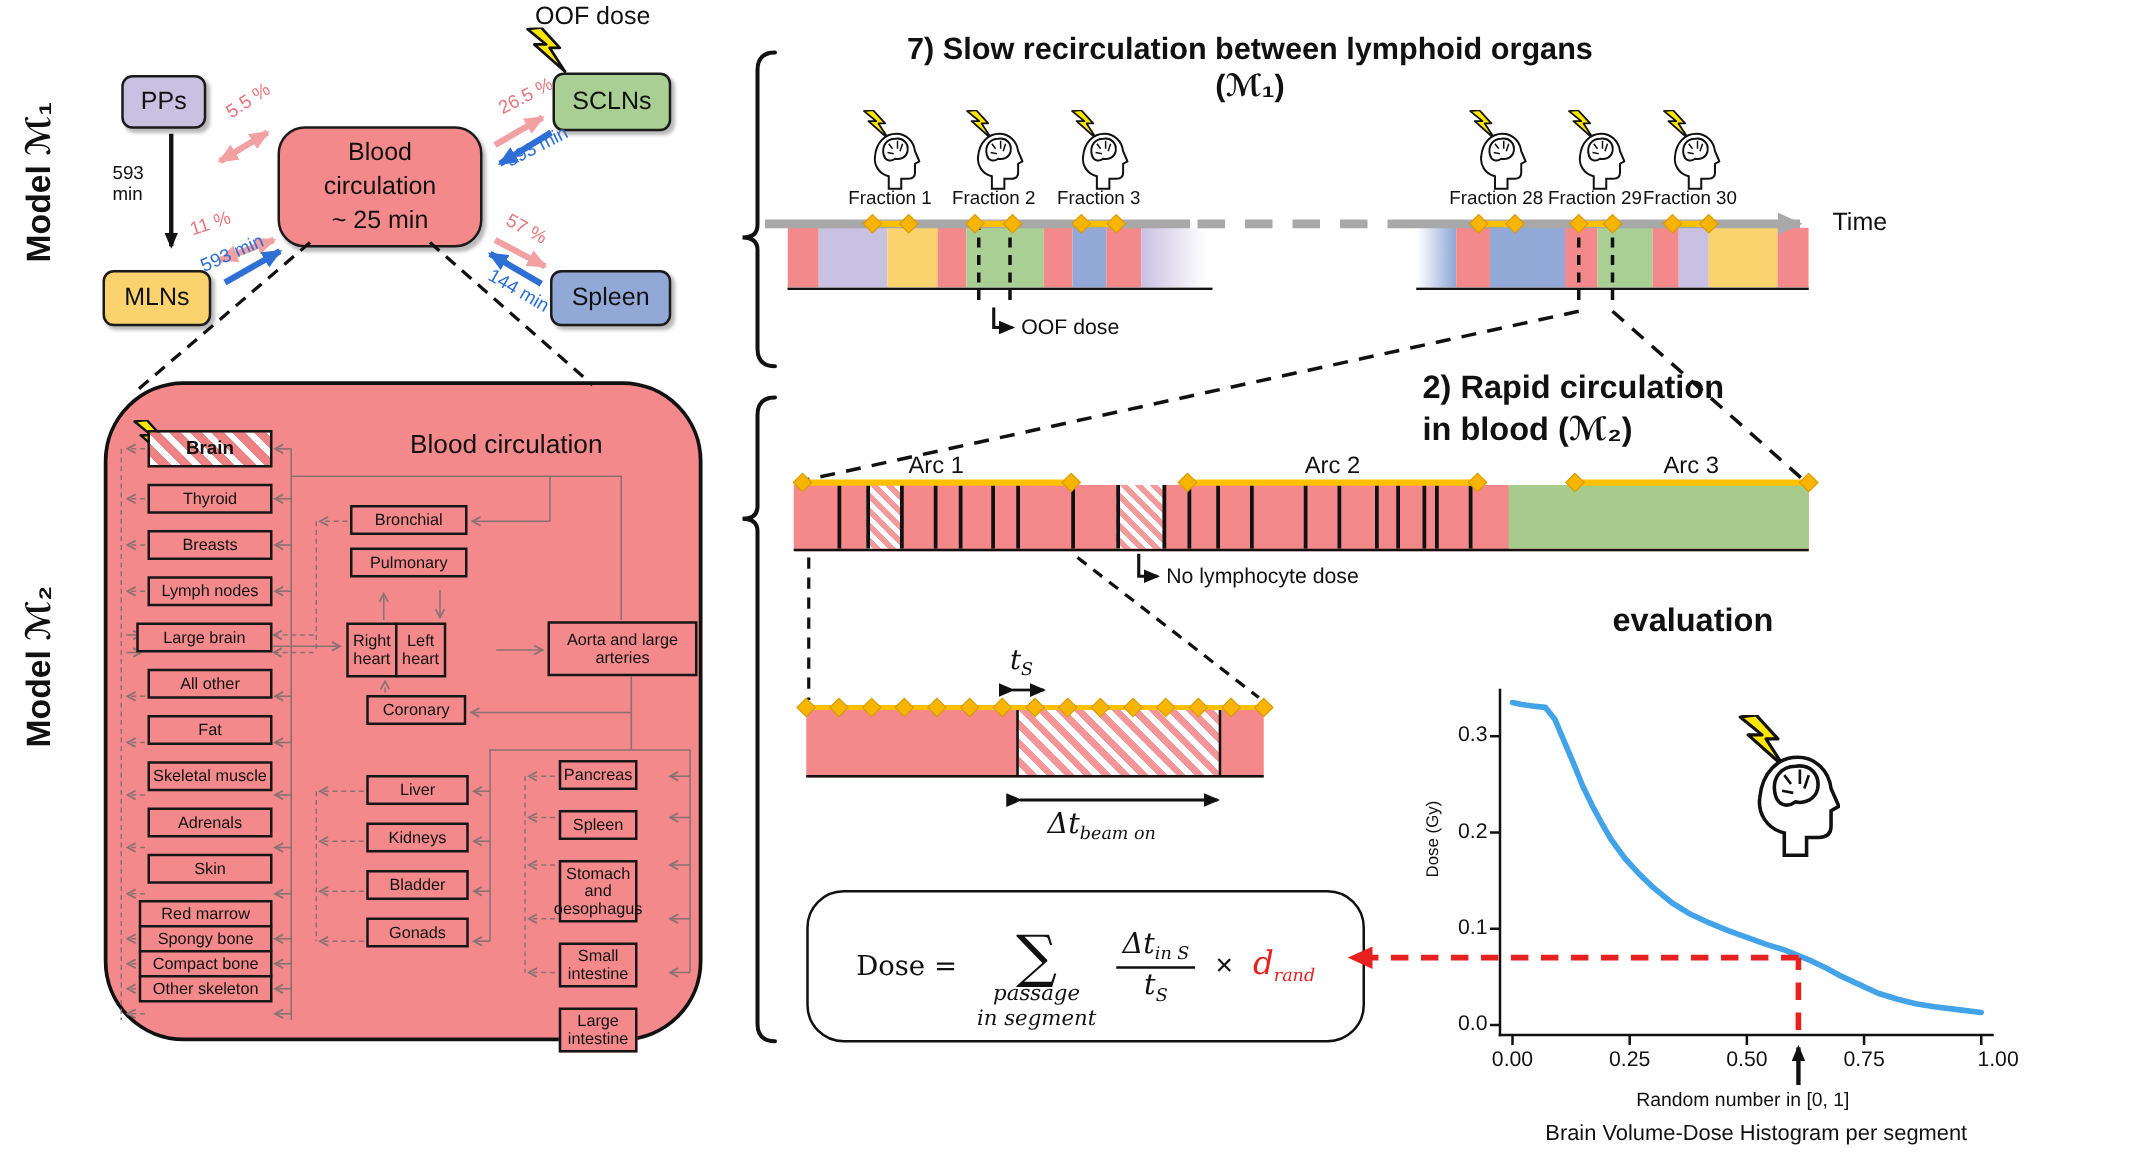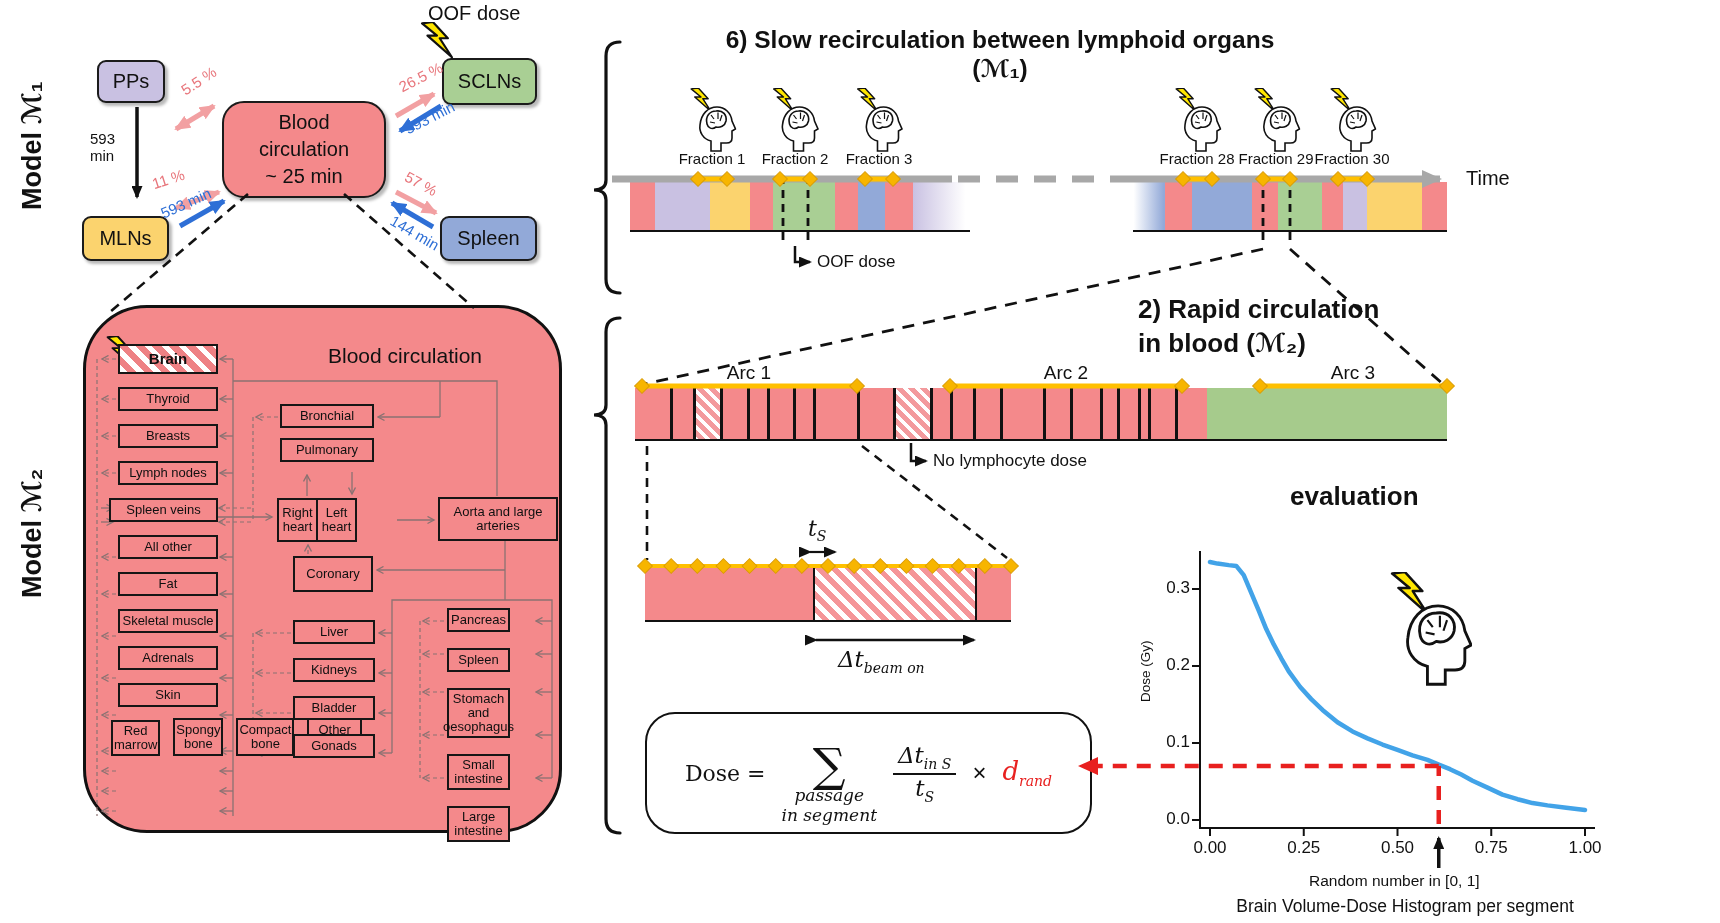--- a/index.html
+++ b/index.html
@@ -93,7 +93,7 @@
   <span class="vlabel" style="left:16px;top:210px;">Model ℳ₁</span>
   <span class="vlabel" style="left:16px;top:598px;">Model ℳ₂</span>
 
-  <div class="title" style="left:700px;top:26px;width:600px;text-align:center;font-size:24.5px;">6) Slow recirculation between lymphoid organs (ℳ₁)</div>
+  <div class="title" style="left:700px;top:26px;width:600px;text-align:center;font-size:24.5px;">7) Slow recirculation between lymphoid organs (ℳ₁)</div>
   <div class="title" style="left:1138px;top:292px;font-size:26px;line-height:34px;">
     <div>2) Rapid circulation</div>
     <div>in blood (ℳ₂)</div>

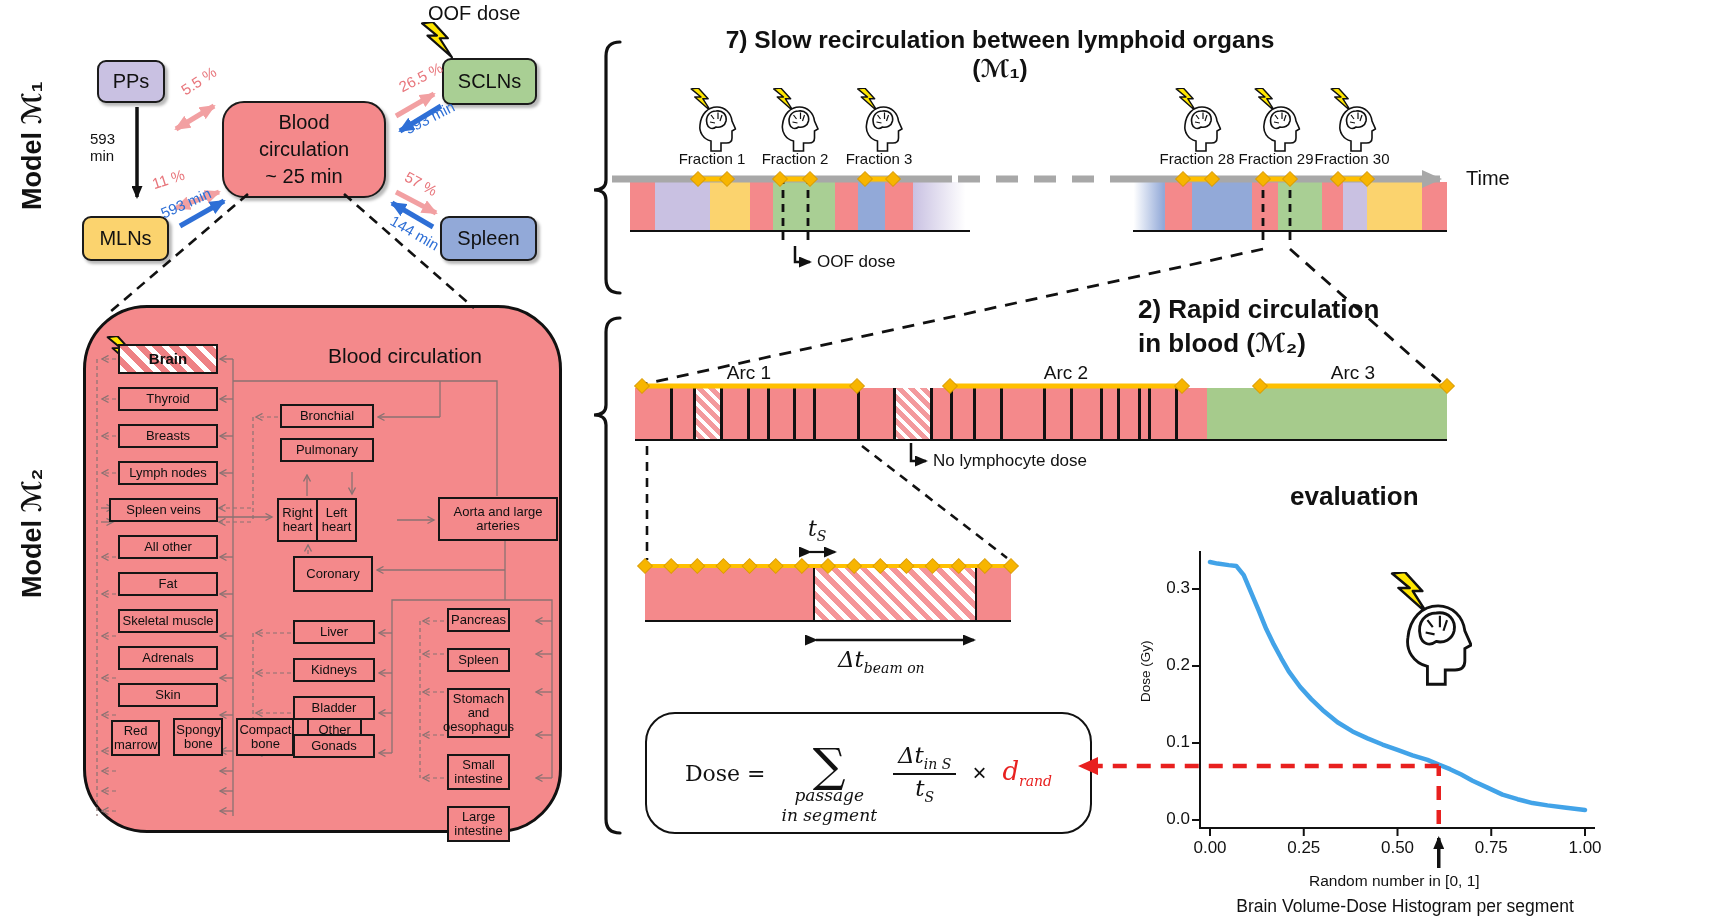--- a/index.html
+++ b/index.html
@@ -199,7 +199,7 @@
       <div class="obox">Thyroid</div>
       <div class="obox">Breasts</div>
       <div class="obox">Lymph nodes</div>
-      <div class="obox wide">Spleen veins</div>
+      <div class="obox wide">Large brain</div>
       <div class="obox">All other</div>
       <div class="obox">Fat</div>
       <div class="obox">Skeletal muscle</div>

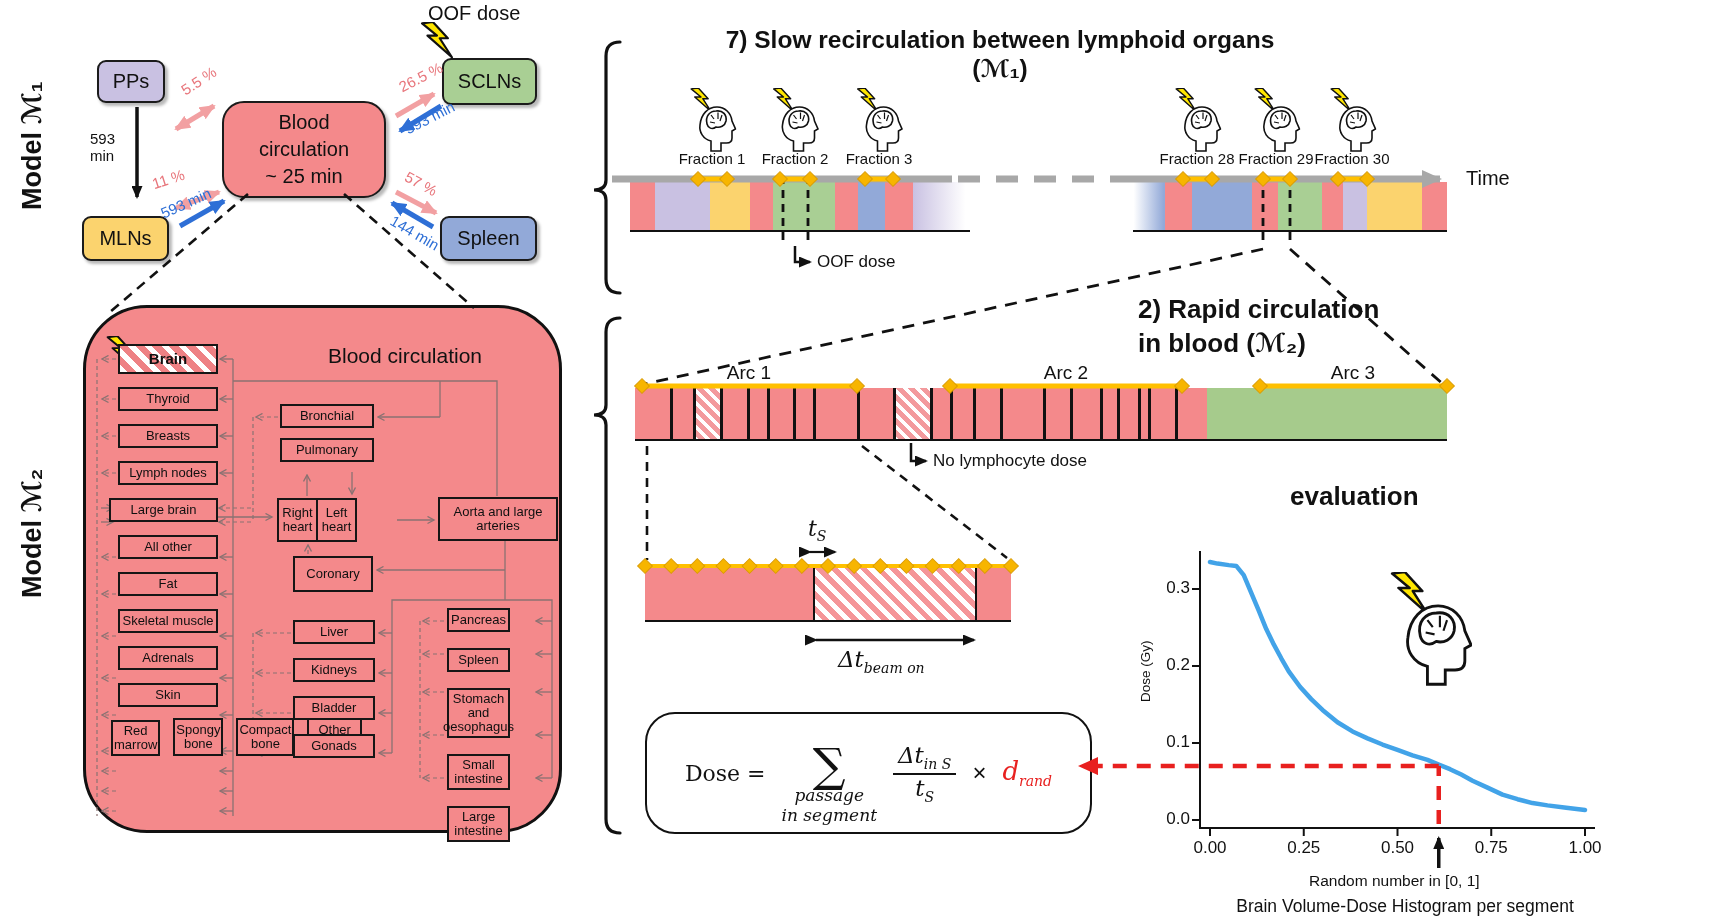--- a/index.html
+++ b/index.html
@@ -220,7 +220,7 @@
       <div class="obox heart">Right heart</div>
       <div class="obox heart">Left heart</div>
     </div>
-  <div class="obox onebox" style="left:293px;top:556px;width:80px;height:36px;">Coronary</div>
+  <div class="obox onebox" style="left:293px;top:556px;width:80px;height:24px;">Coronary</div>
   <div class="obox onebox" style="left:438px;top:497px;width:120px;height:44px;">Aorta and large arteries</div>
   <div class="ocol" id="m2-midbot">
       <div class="obox">Liver</div>

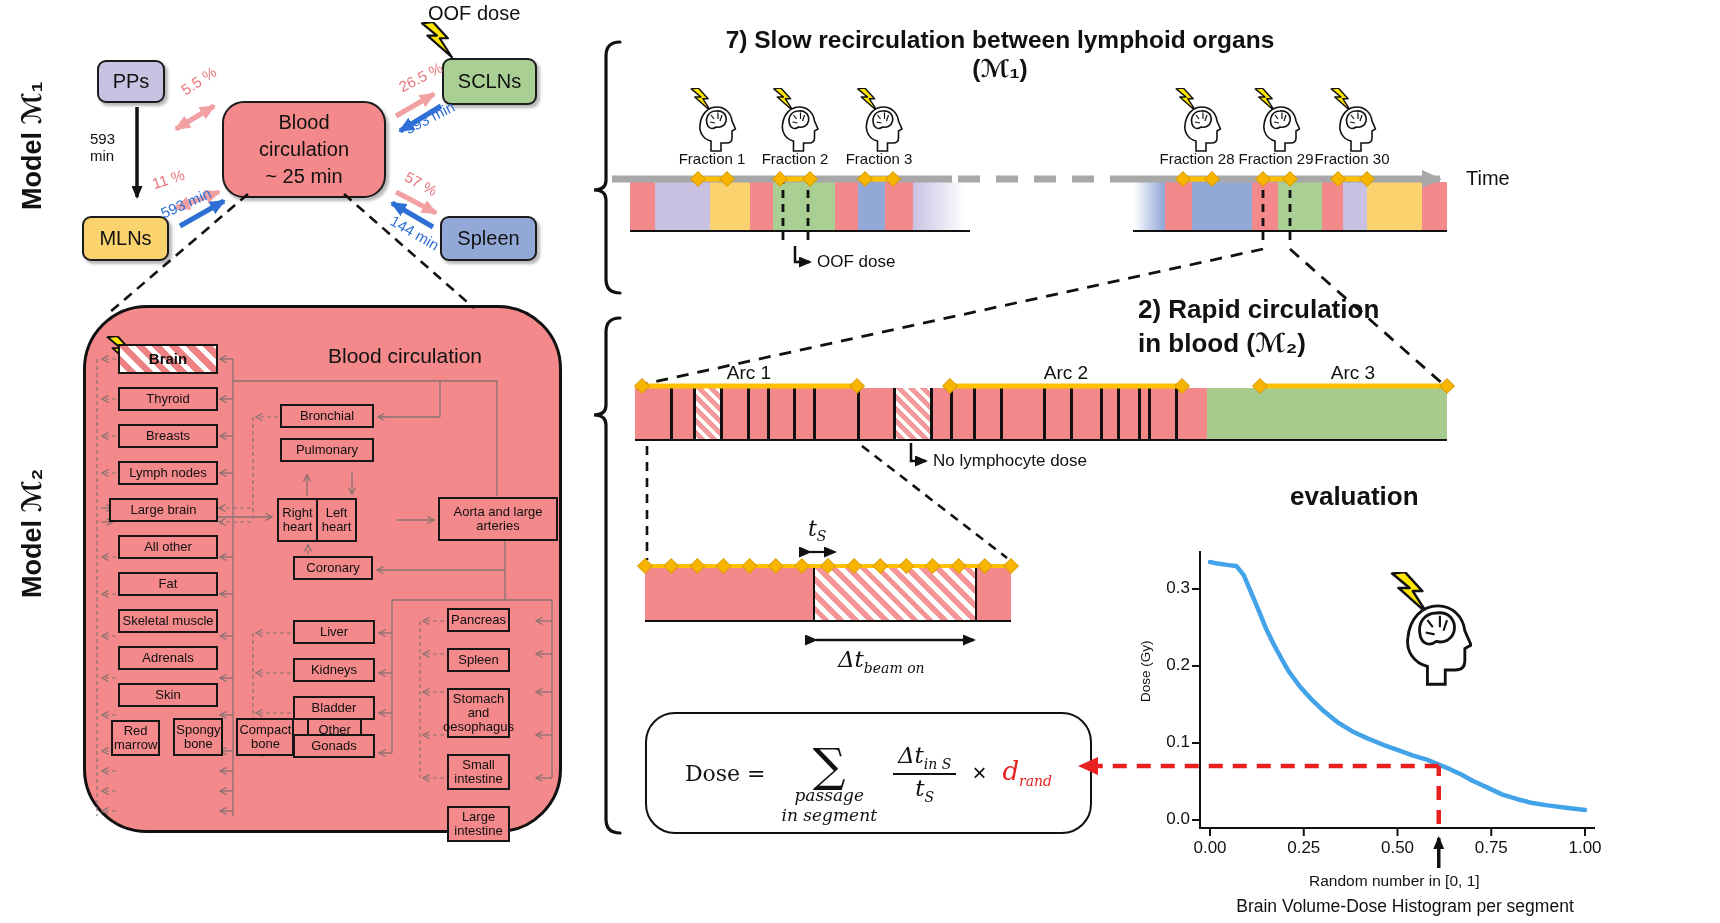--- a/index.html
+++ b/index.html
@@ -50,7 +50,7 @@
   .heart{width:41px;height:44px;flex:none;}
   .heart+.heart{margin-left:-2px;}
   #m2-left{left:118px;top:344px;width:100px;gap:13px;}
-  #m2-skel{left:0;top:0;position:static;display:flex;gap:20px;}
+  #m2-skel{left:0;top:0;position:static;display:flex;flex-direction:column;}
   #m2-midtop{left:280px;top:404px;width:94px;gap:10px;}
   #m2-hearts{left:277px;top:498px;flex-direction:row;}
   #m2-midbot{left:293px;top:620px;width:82px;gap:14px;}

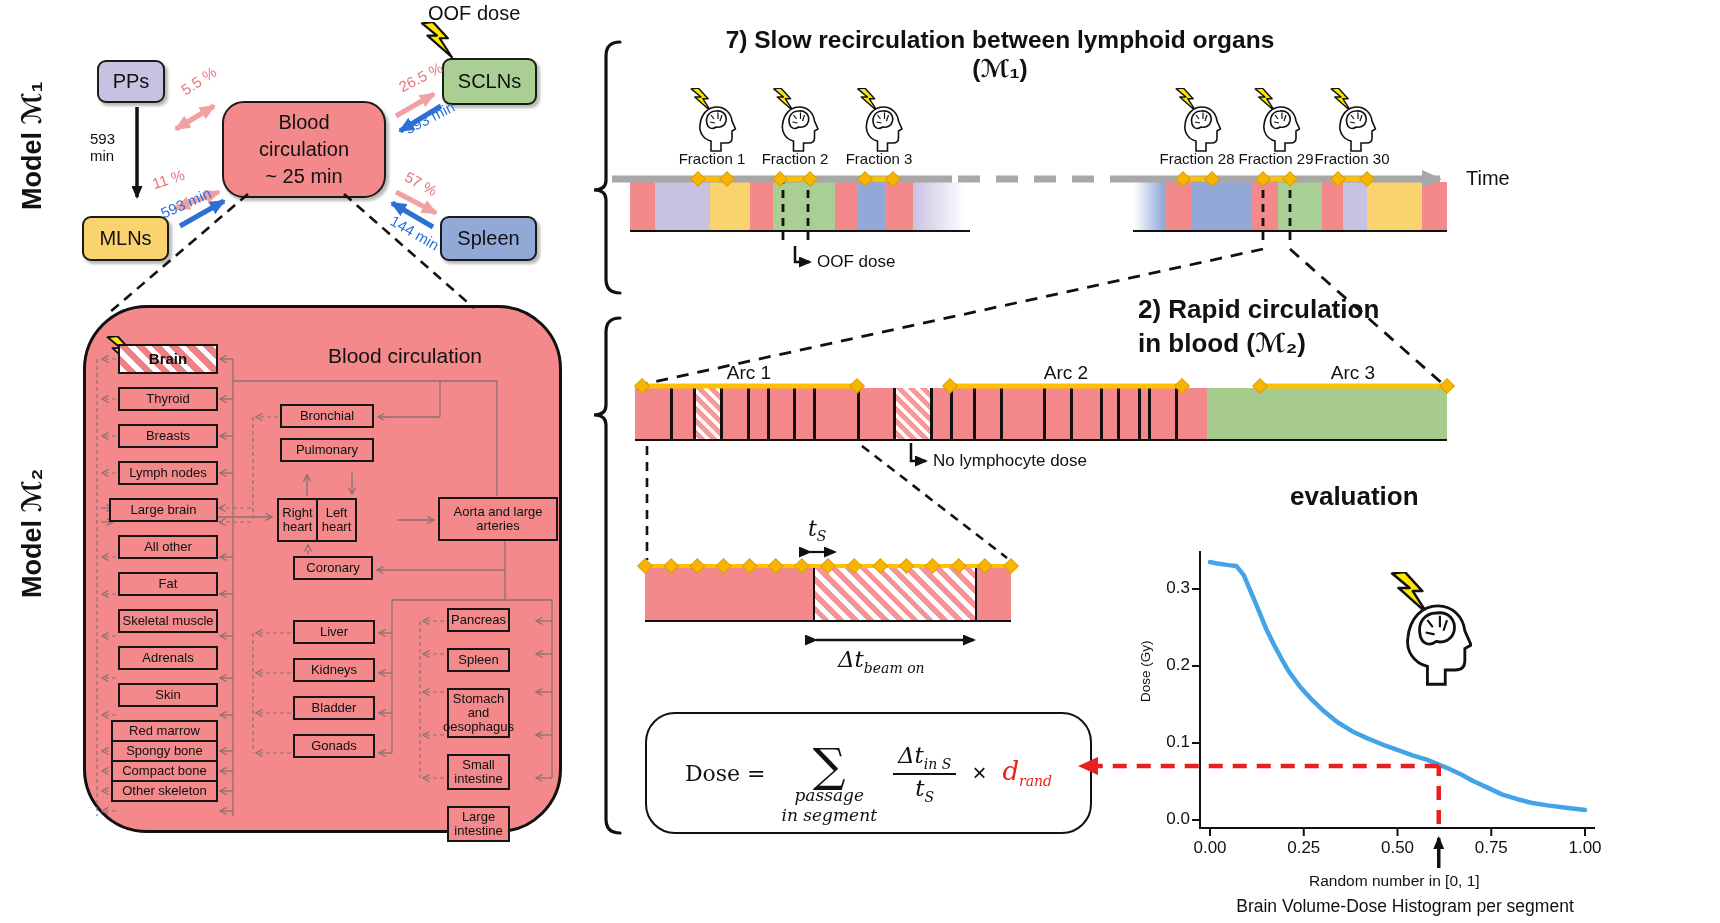--- a/index.html
+++ b/index.html
@@ -489,7 +489,7 @@
     <div class="tick" style="left: 1273.75px; top: 838px; width: 60px; text-align: center;">0.25</div>
     <div class="tick" style="left: 1367.5px; top: 838px; width: 60px; text-align: center;">0.50</div>
     <div class="tick" style="left: 1461.25px; top: 838px; width: 60px; text-align: center;">0.75</div>
-    <div class="tick" style="left: 1555px; top: 838px; width: 60px; text-align: center;">1.00</div>
+    <div class="tick" style="left: 1555px; top: 838px; width: 60px; text-align: right;">1.00</div>
   </div>
 
 </body></html>

